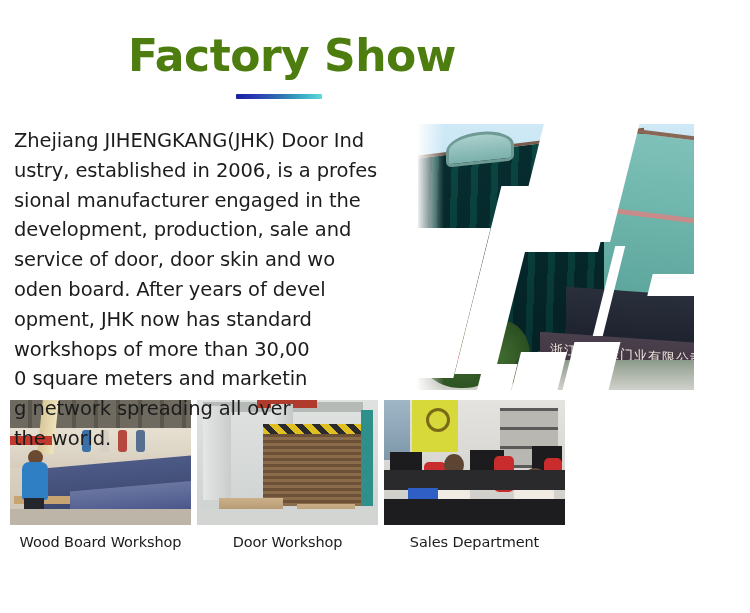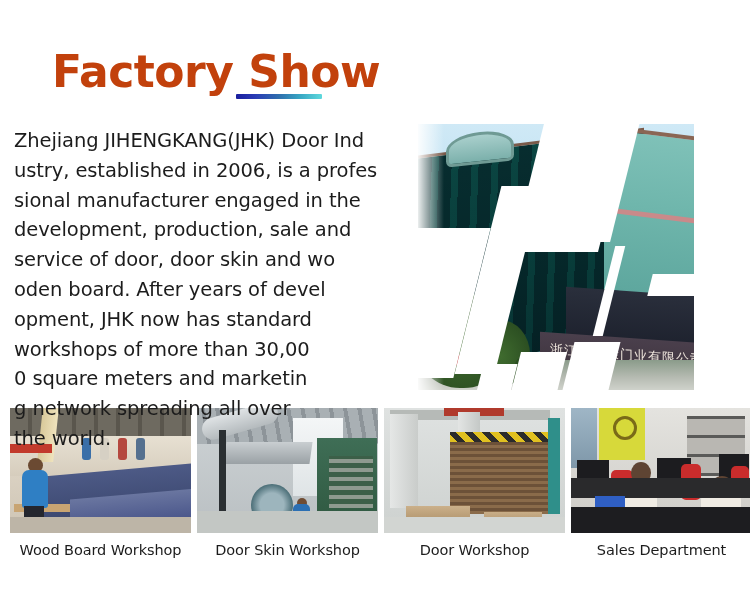--- a/index.html
+++ b/index.html
@@ -36,9 +36,10 @@
     line-height: 52px;
     font-weight: 700;
     letter-spacing: -0.5px;
-    color: #c2410c;
-    margin: 16px;
+    color: #4d7c0f;
+    margin: 0;
     white-space: nowrap;
+    text-align: right;
   }
   .title-underline {
     position: absolute;

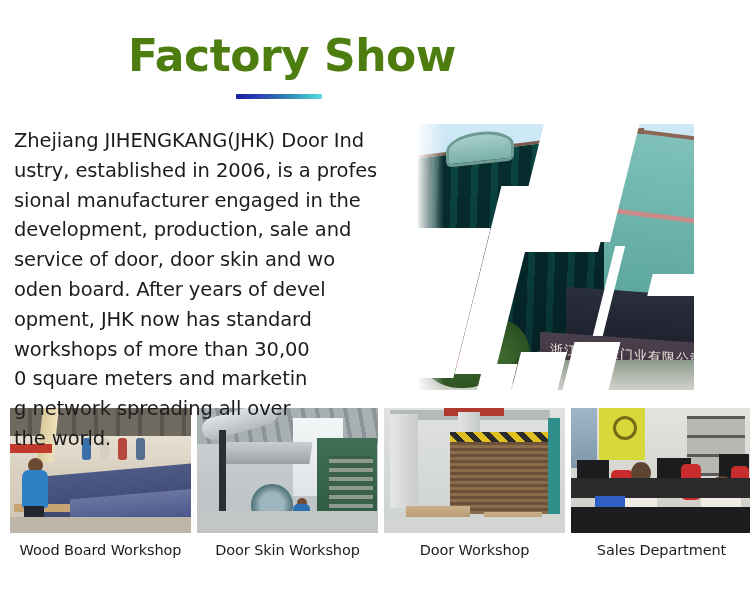--- a/index.html
+++ b/index.html
@@ -221,7 +221,6 @@
     width: 730px;
     display: flex;
     gap: 6px;
-    margin-top: 8px;
   }
   .thumb {
     width: 181px;

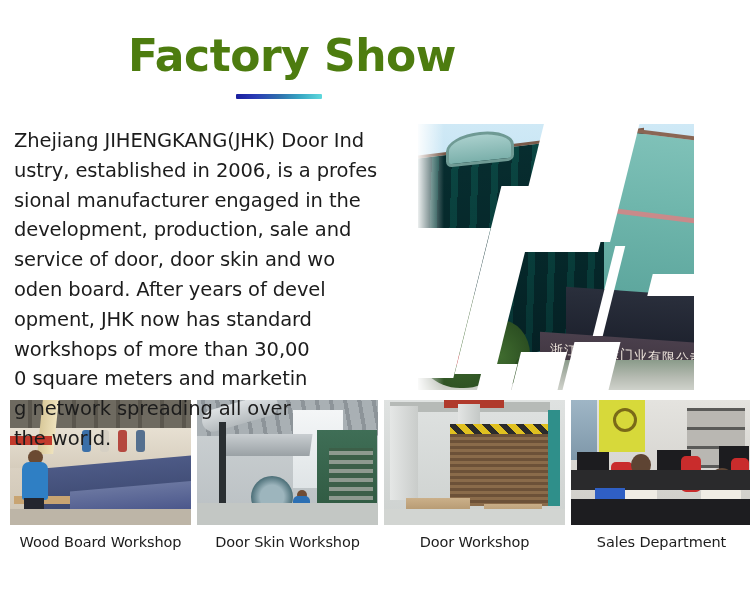--- a/index.html
+++ b/index.html
@@ -436,23 +436,6 @@
       <div class="thumb-cap">Wood Board Workshop</div>
     </div>
 
-    <div class="thumb">
-      <div class="thumb-img t2">
-        <div class="t2bg"></div>
-        <div class="ceil"></div>
-          <div class="bright"></div>
-        <div class="duct"></div>
-          <div class="hood"></div>
-        <div class="press"></div>
-          <div class="press-grid"></div>
-        <div class="drum"></div>
-          <div class="post"></div>
-        <div class="worker-h"></div>
-          <div class="worker"></div>
-        <div class="floor"></div>
-      </div>
-      <div class="thumb-cap">Door Skin Workshop</div>
-    </div>
 
     <div class="thumb">
       <div class="thumb-img t3">

